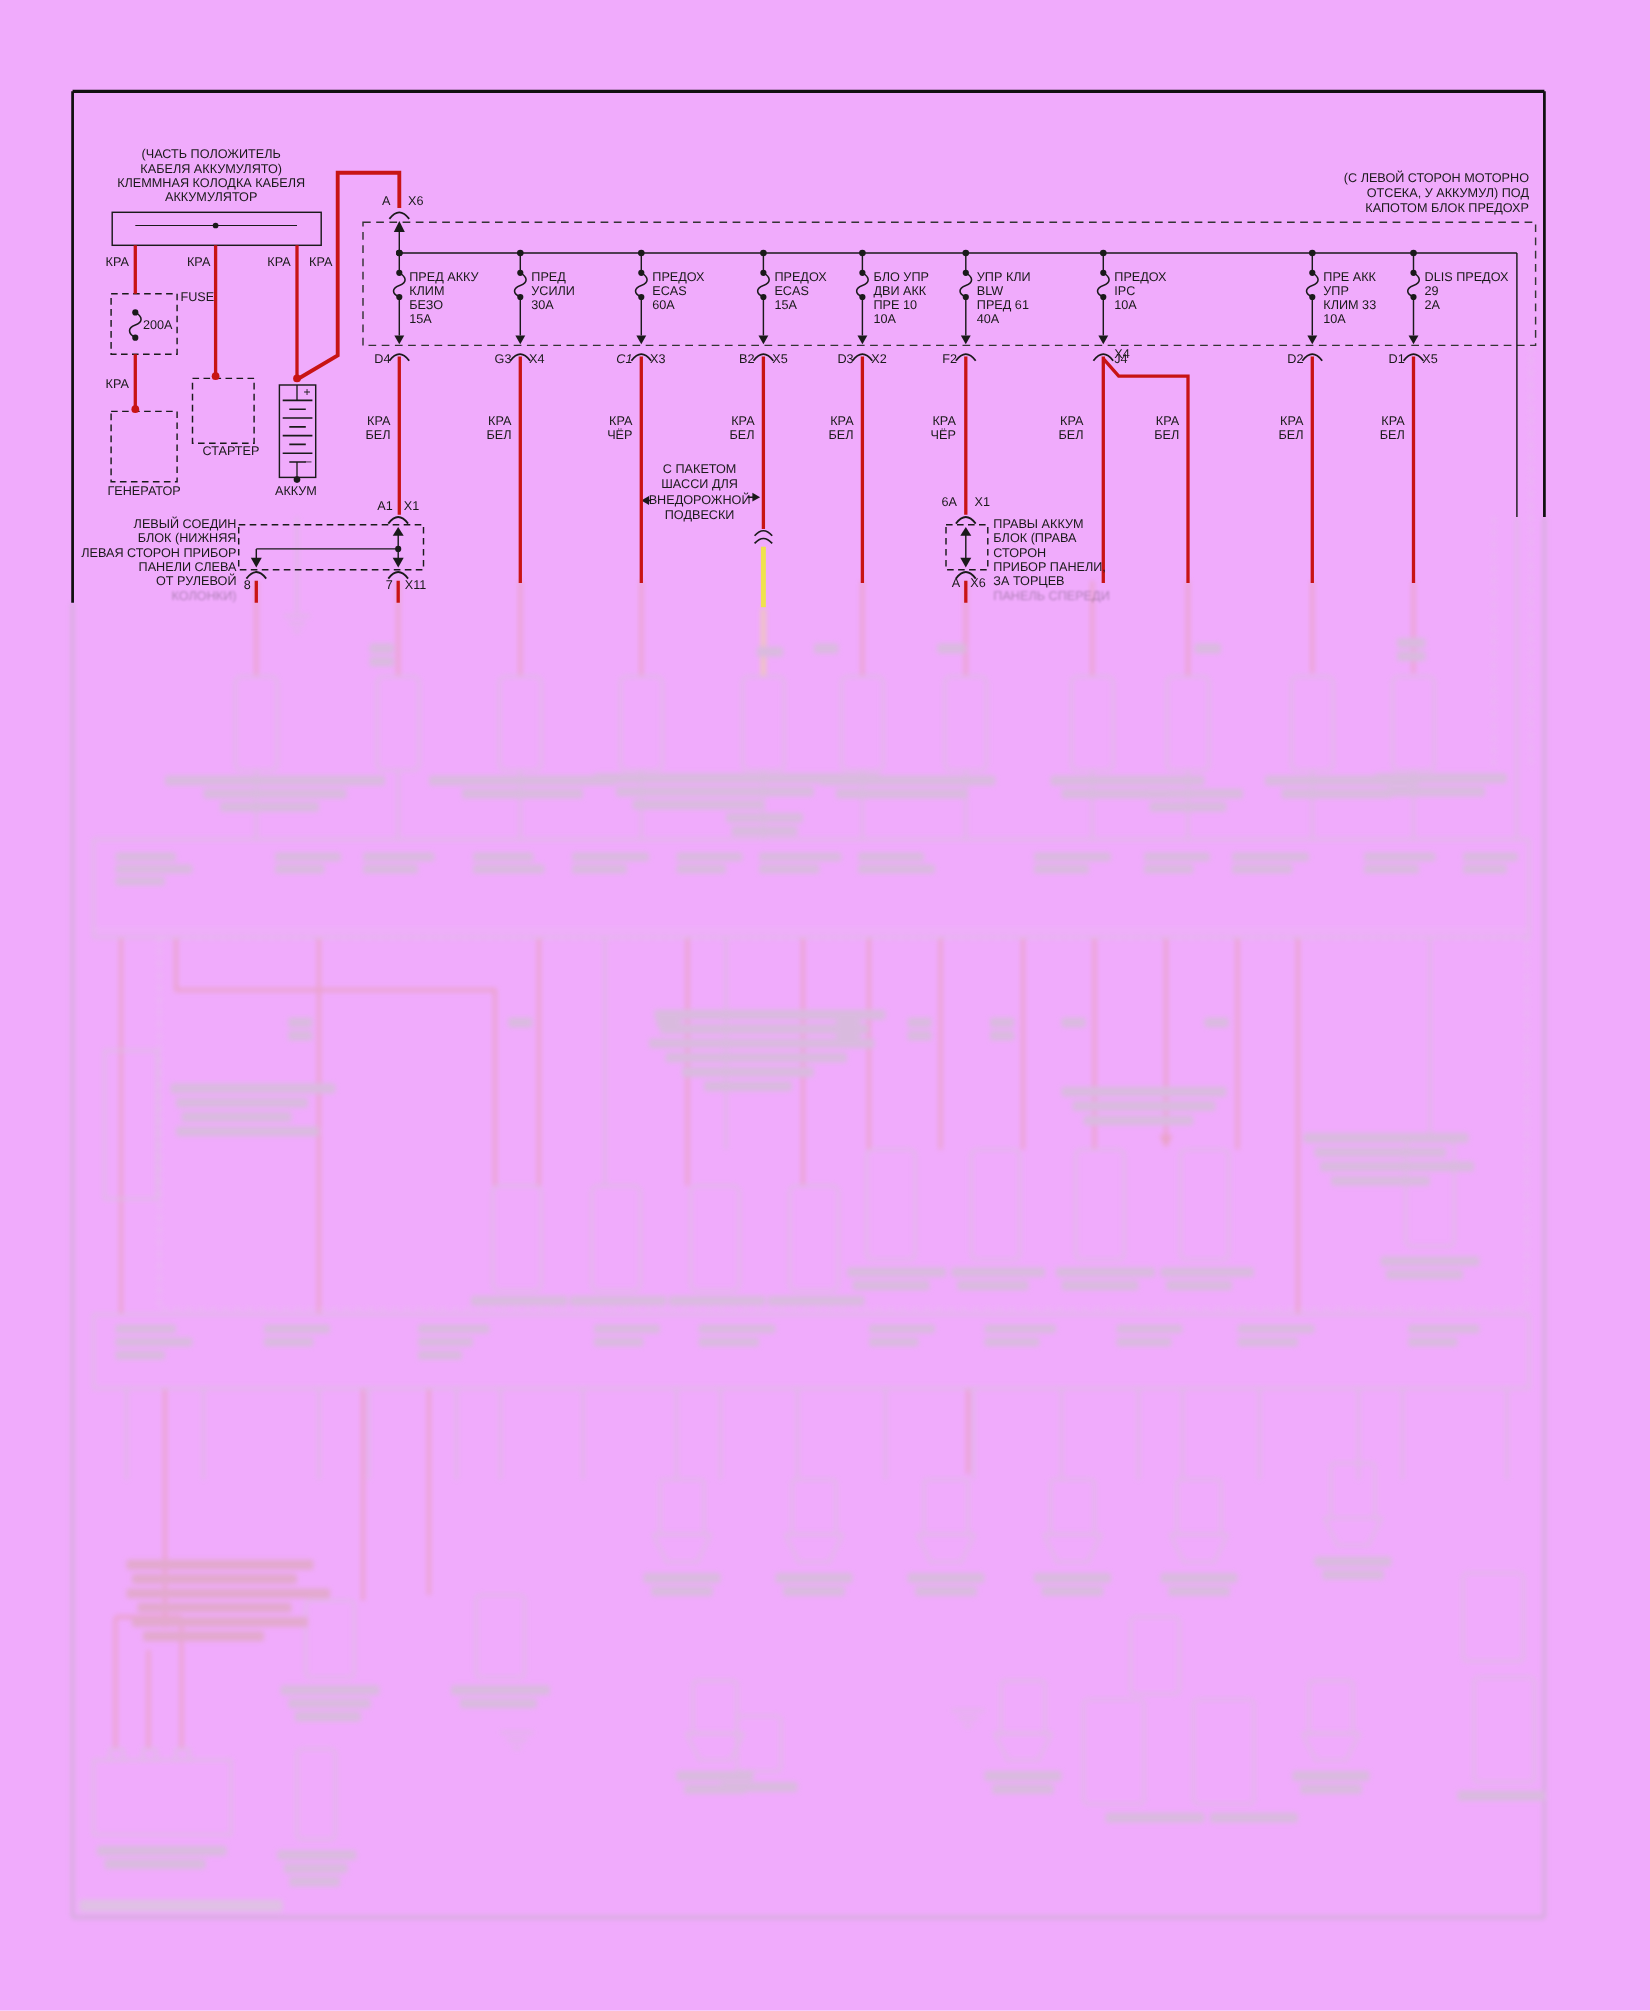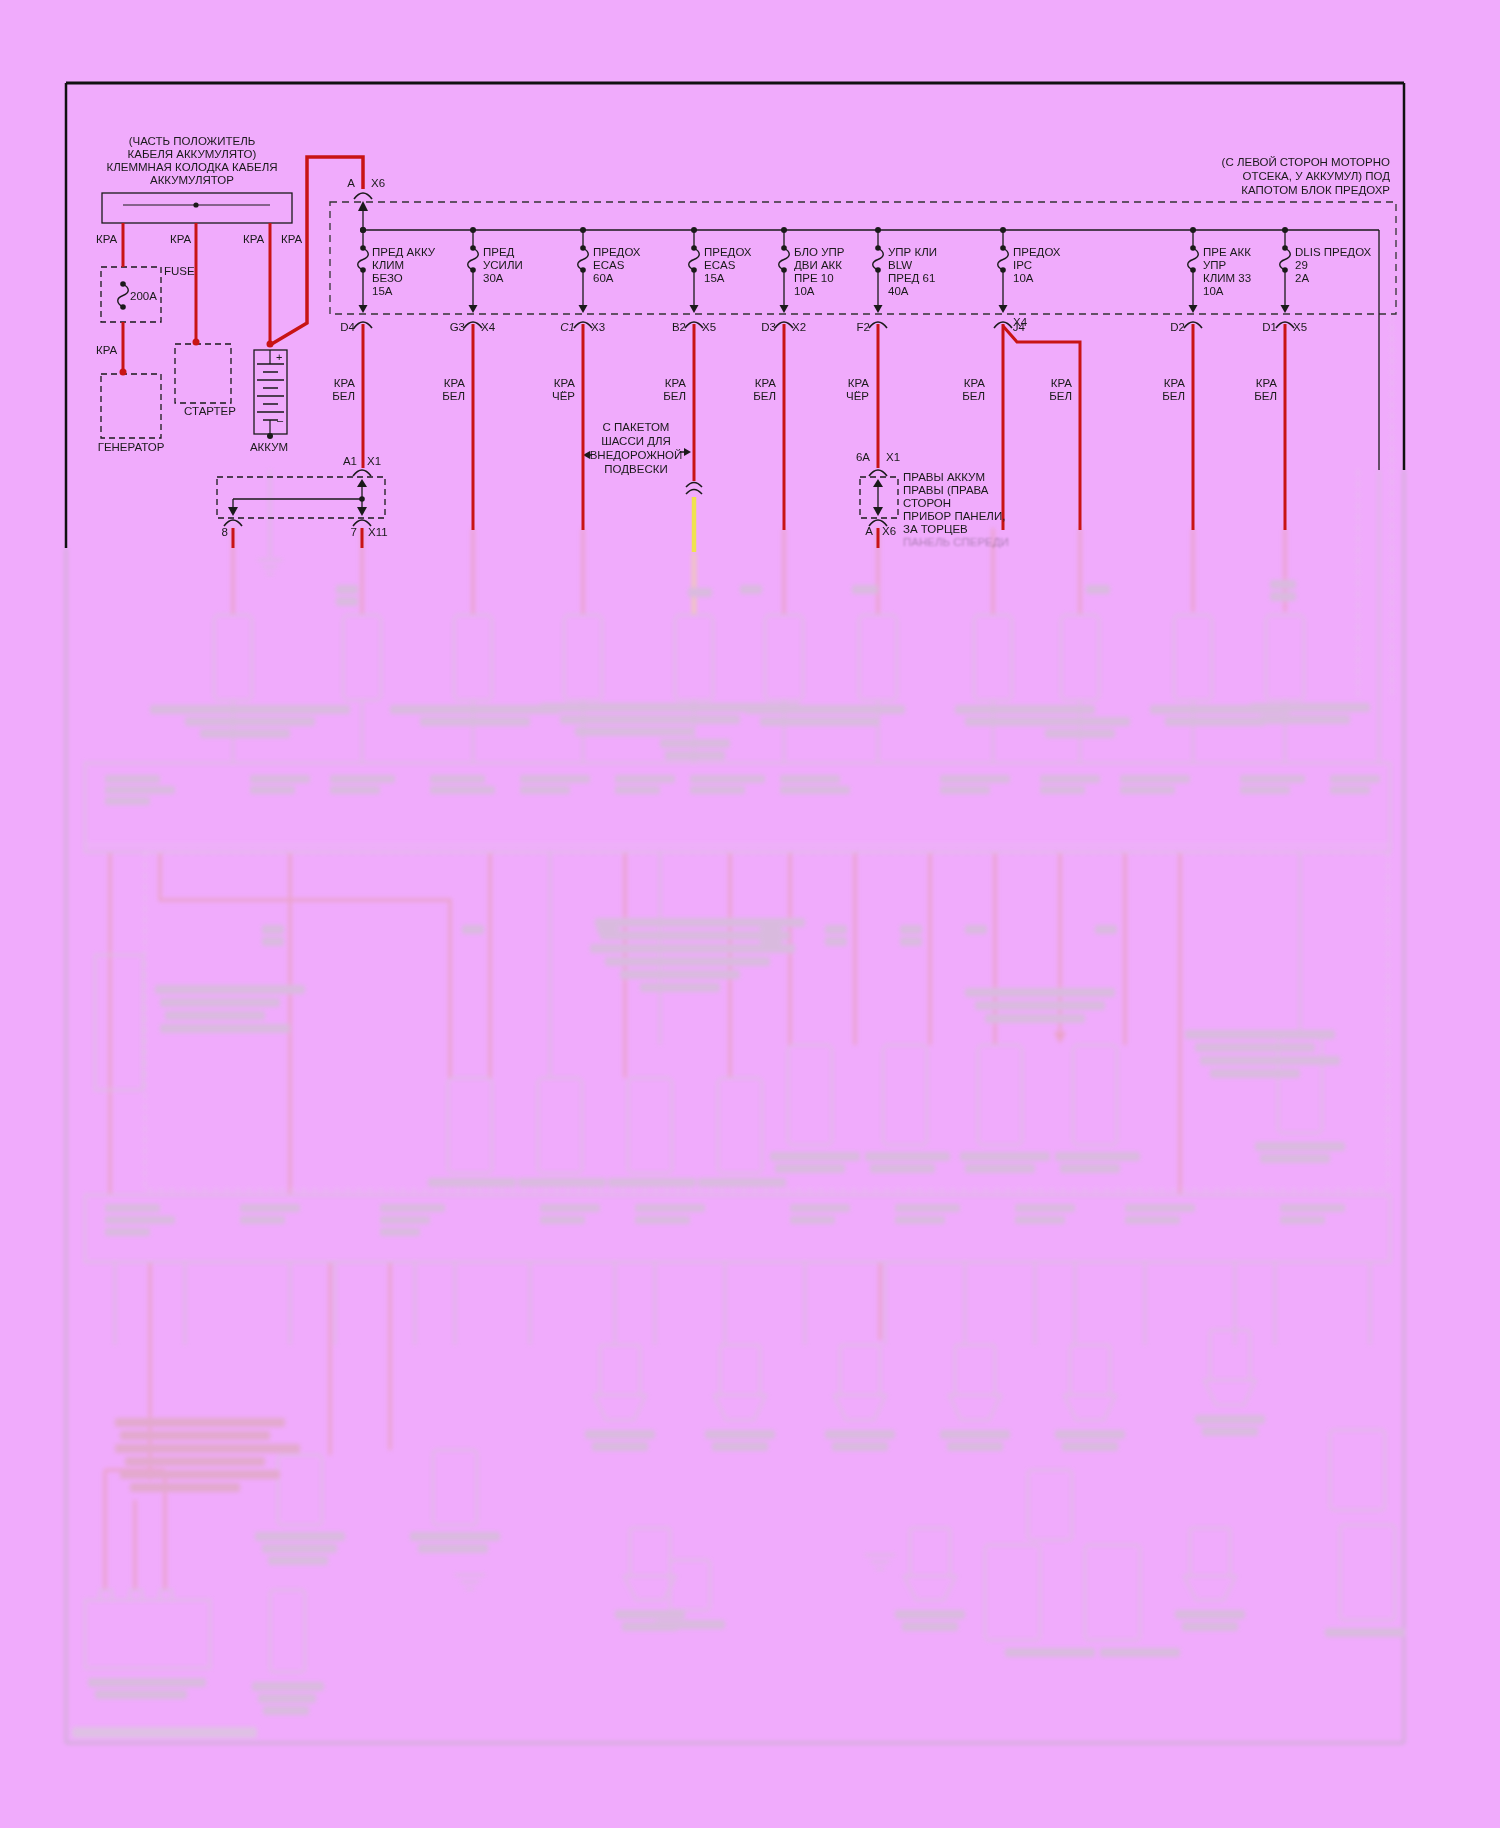--- a/index.html
+++ b/index.html
@@ -563,6 +563,14 @@
   <div class="lbl ra" style="left:228px;top:526px;">8</div>
   <div class="lbl ra" style="left:357px;top:526px;">7</div>
   <div class="lbl" style="left:368px;top:526px;">X11</div>
+  <div class="lbl ra blk" style="left:215px;top:471px;">
+    <span>ЛЕВЫЙ СОЕДИН</span>
+      <span>БЛОК (НИЖНЯЯ</span>
+    <span>ЛЕВАЯ СТОРОН ПРИБОР</span>
+      <span>ПАНЕЛИ СЛЕВА</span>
+    <span>ОТ РУЛЕВОЙ</span>
+    <span class="faded">КОЛОНКИ)</span>
+  </div>
 
   <div class="lbl ra" style="left:870px;top:451px;">6А</div>
   <div class="lbl" style="left:886px;top:451px;">X1</div>

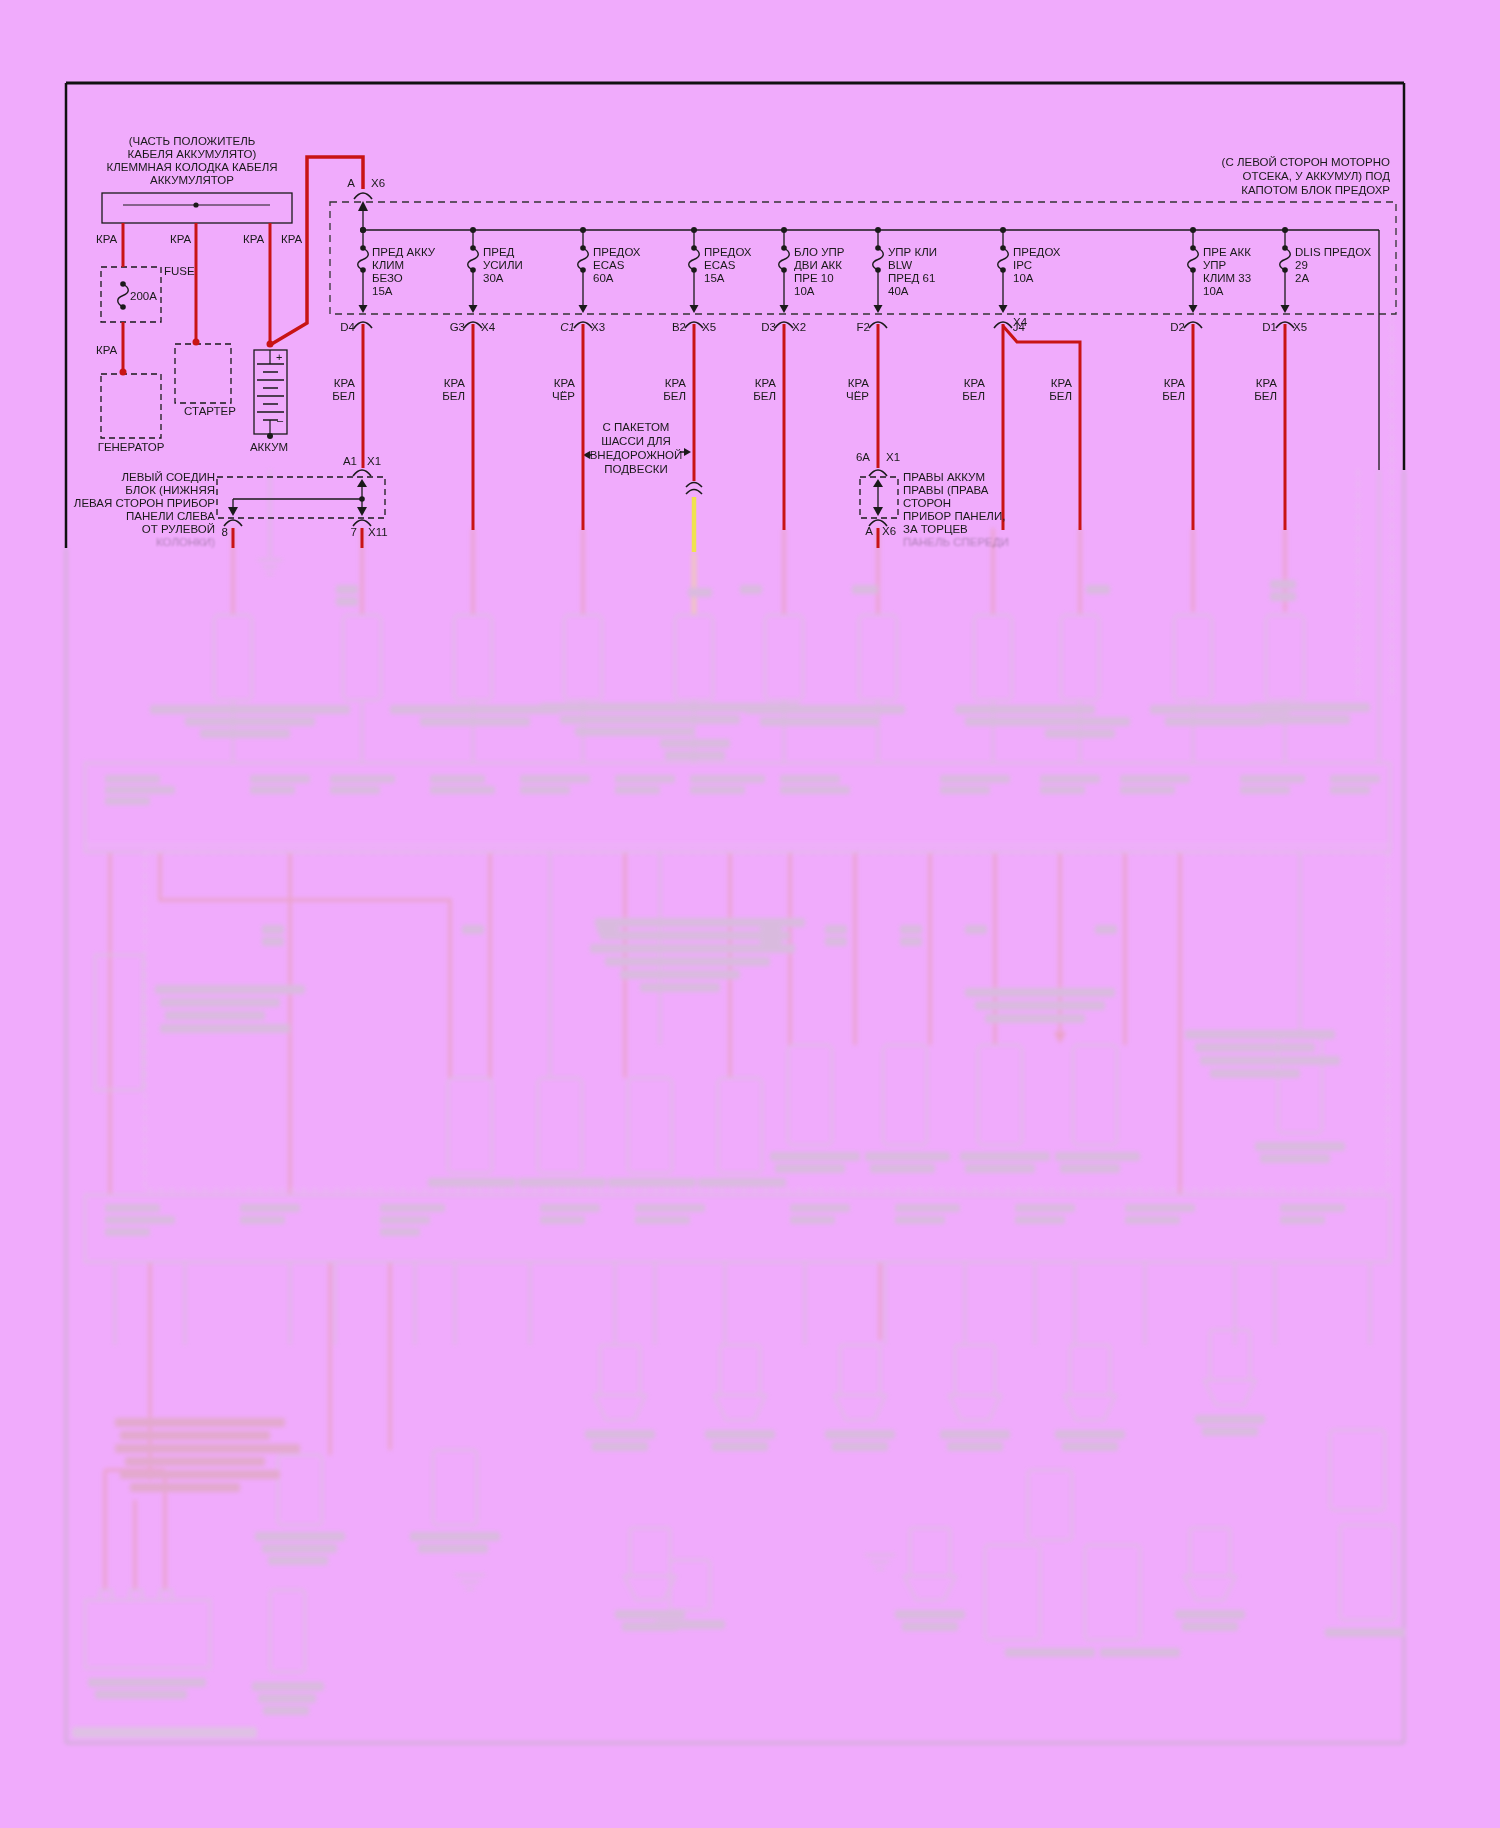--- a/index.html
+++ b/index.html
@@ -578,7 +578,7 @@
   <div class="lbl" style="left:882px;top:525px;">X6</div>
   <div class="lbl blk" style="left:903px;top:471px;">
     <span>ПРАВЫ АККУМ</span>
-      <span>ПРАВЫ (ПРАВА</span>
+      <span>БЛОК (ПРАВА</span>
     <span>СТОРОН</span>
       <span>ПРИБОР ПАНЕЛИ,</span>
     <span>ЗА ТОРЦЕВ</span>

